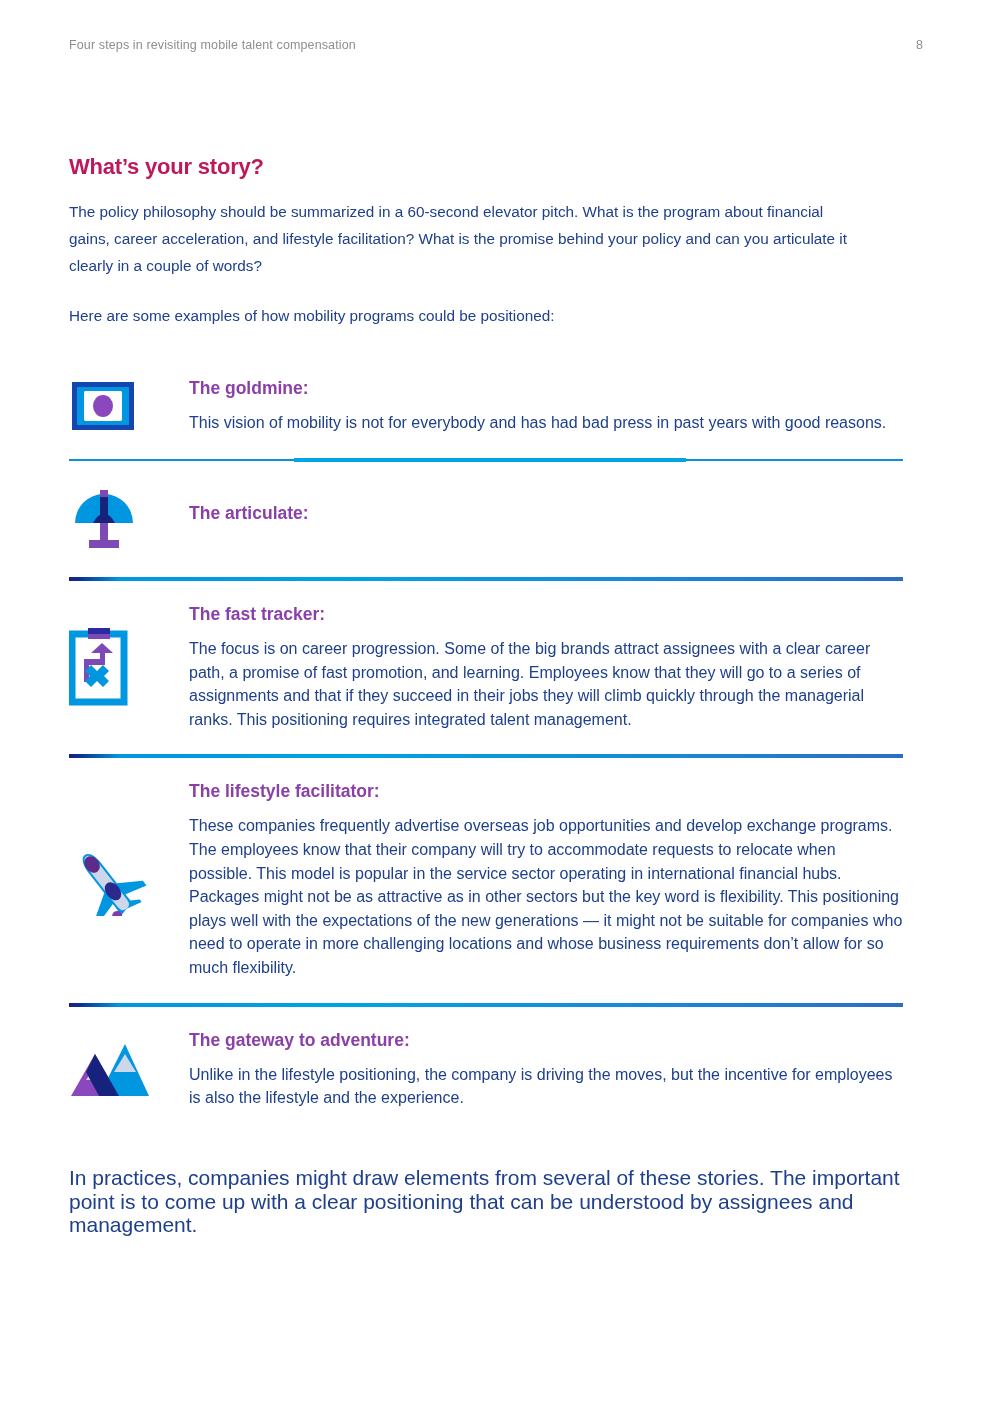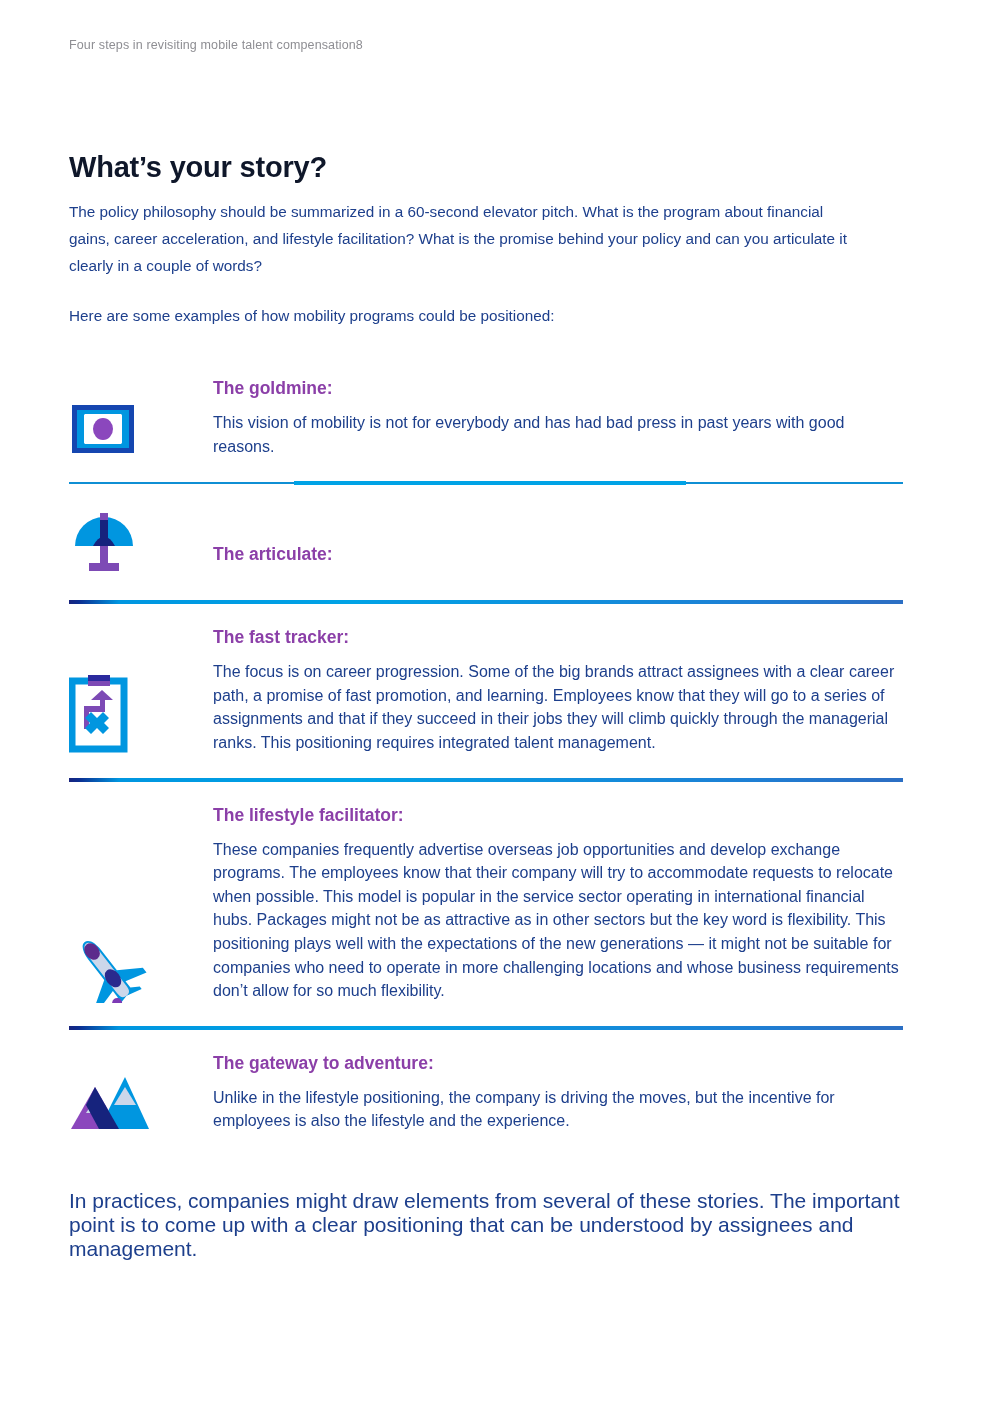--- a/index.html
+++ b/index.html
@@ -28,7 +28,7 @@
     right: 69px;
     display: flex;
     align-items: baseline;
-    justify-content: flex-start;
+    justify-content: space-between;
   }
   .running-head-title {
     font-size: 12.5px;

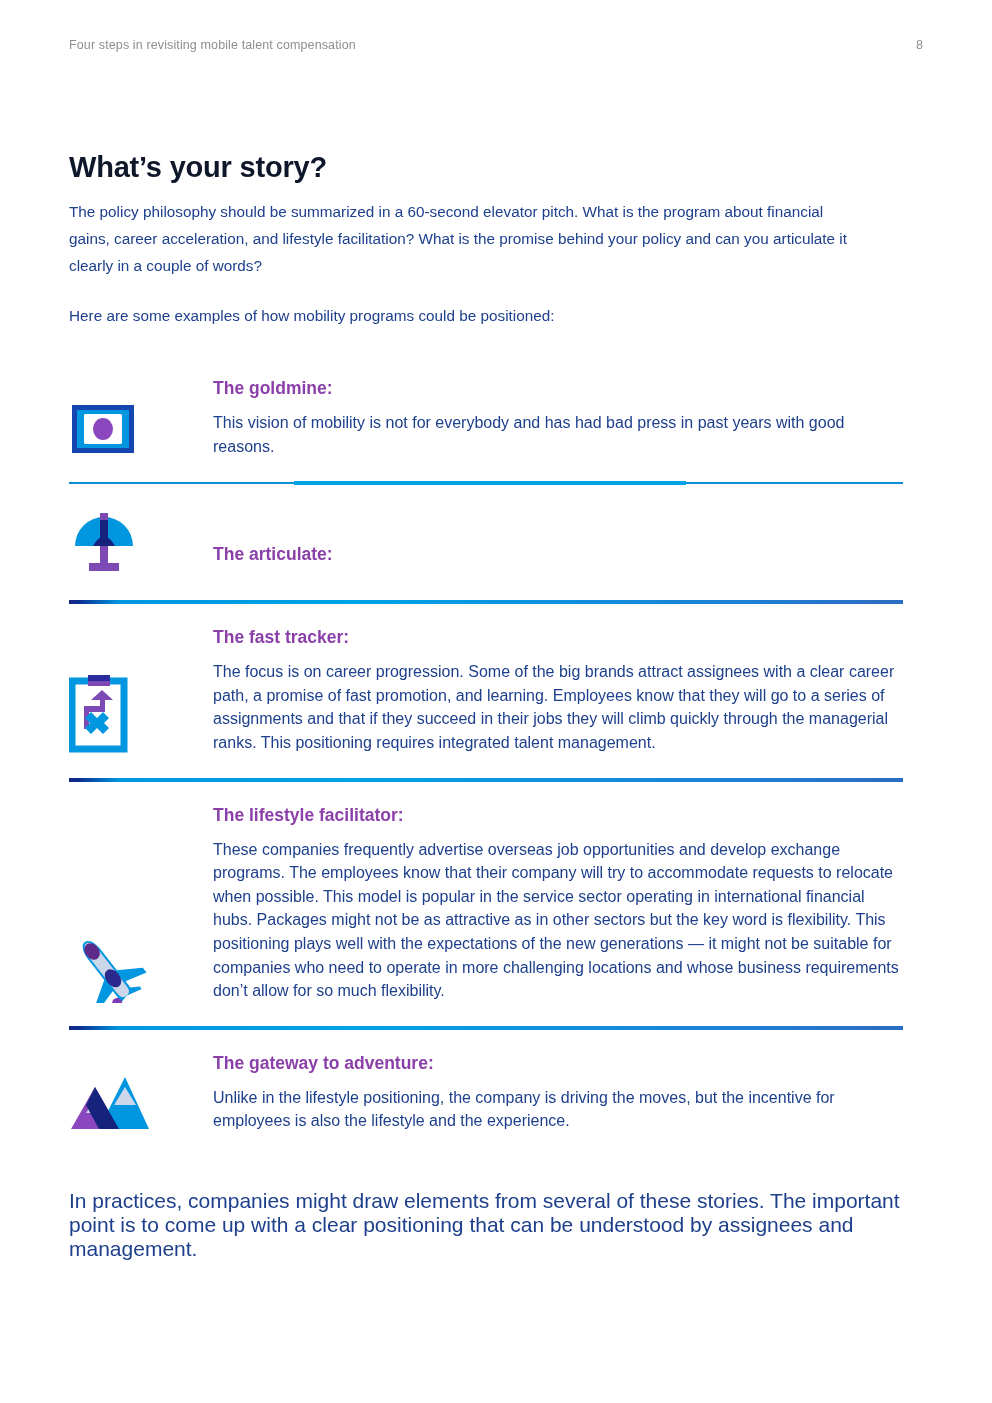--- a/index.html
+++ b/index.html
@@ -50,10 +50,10 @@
 
   h1.section-title {
     margin: 0 0 14px 0;
-    font-size: 29px;
+    font-size: 22px;
     line-height: 34px;
     font-weight: bold;
-    color: #0f172a;
+    color: #be185d;
     letter-spacing: -0.2px;
   }
 

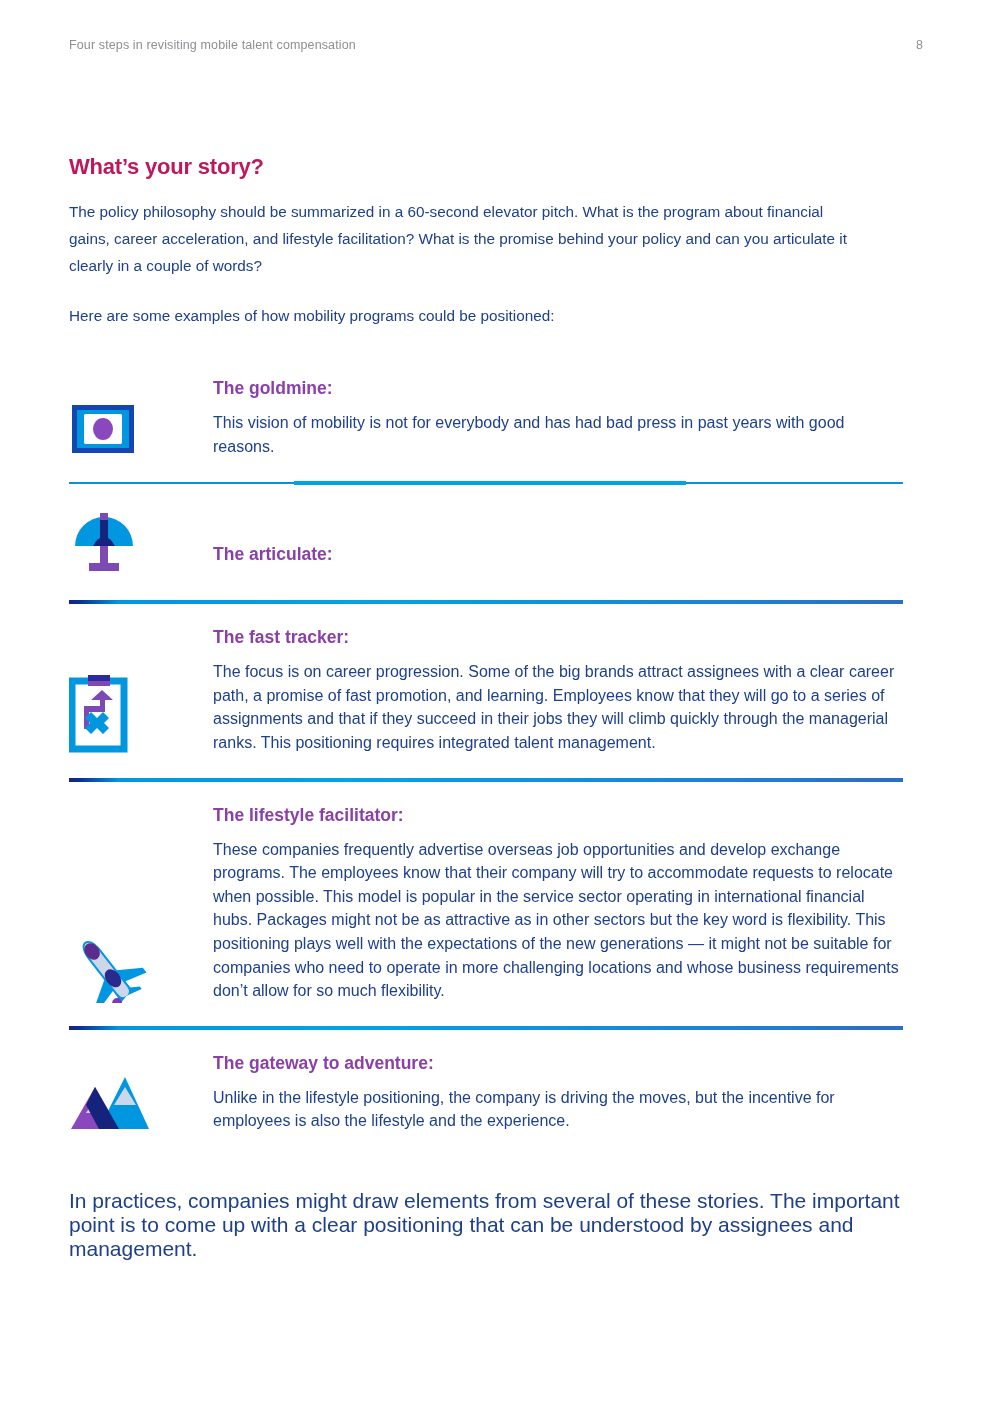--- a/index.html
+++ b/index.html
@@ -75,8 +75,7 @@
   .story {
     position: relative;
     display: flex;
-    align-items: flex-end;
-    gap: 24px;
+    align-items: center;
   }
   .story-icon {
     flex: 0 0 120px;

